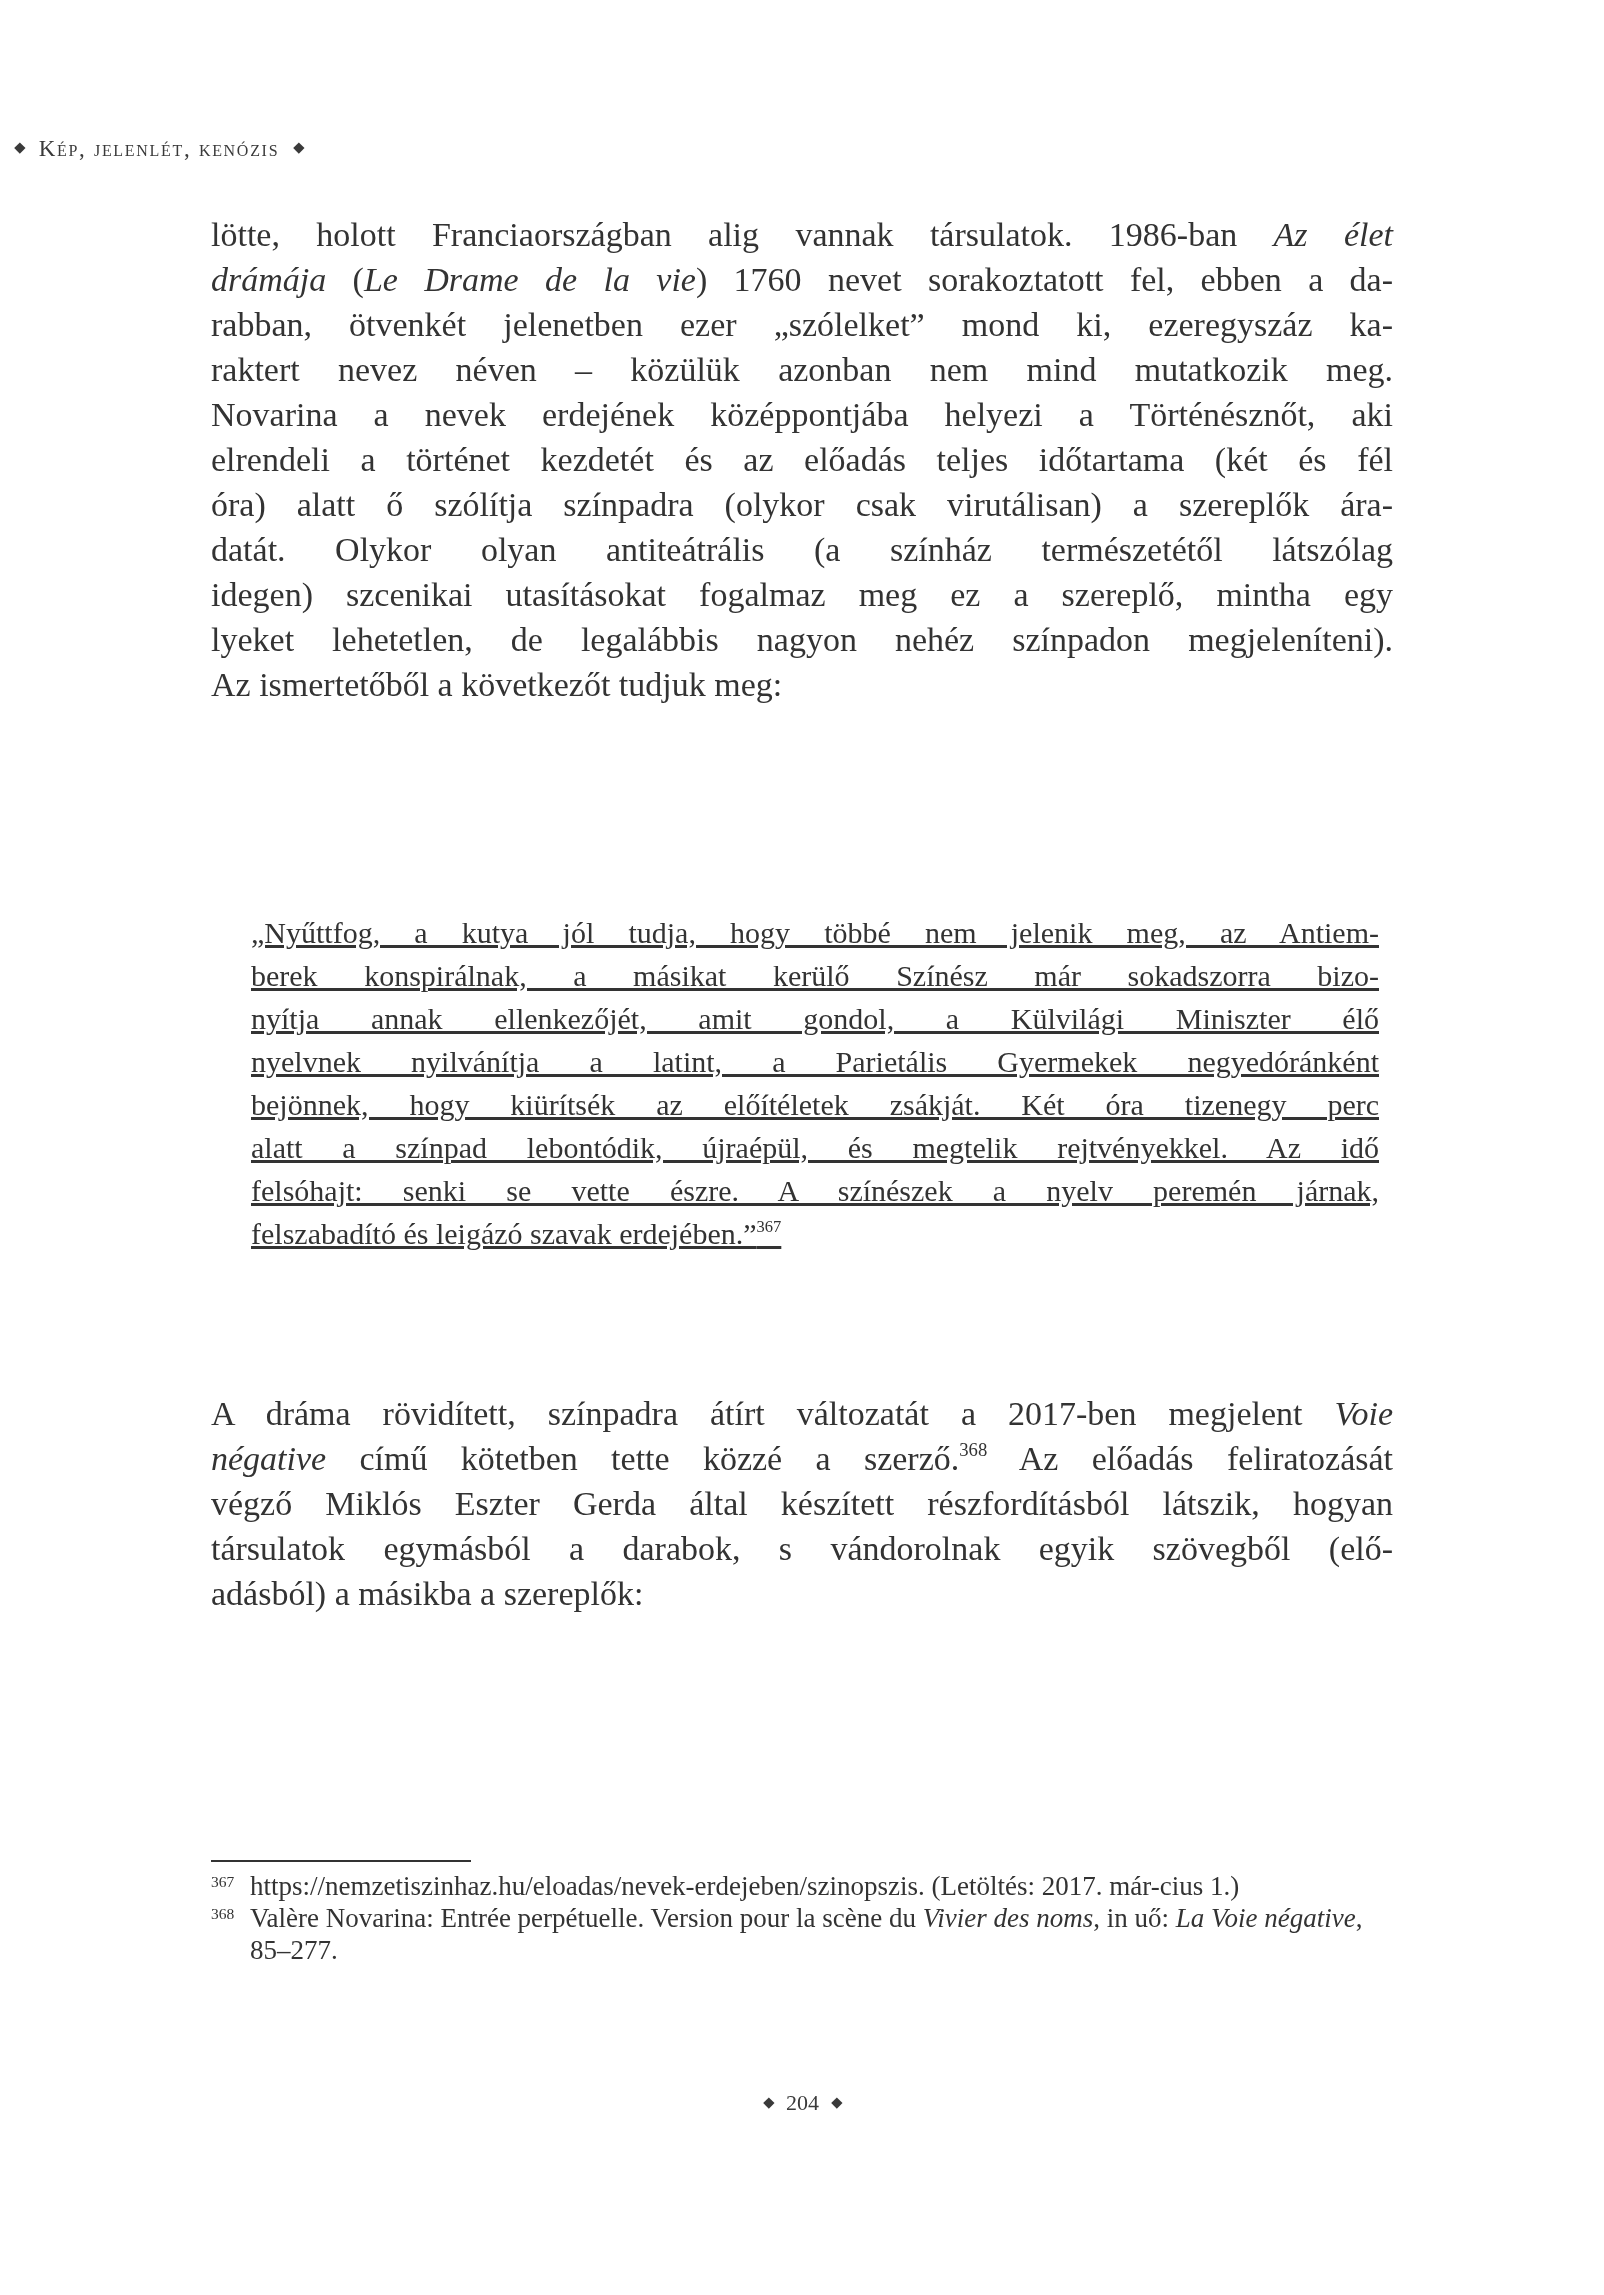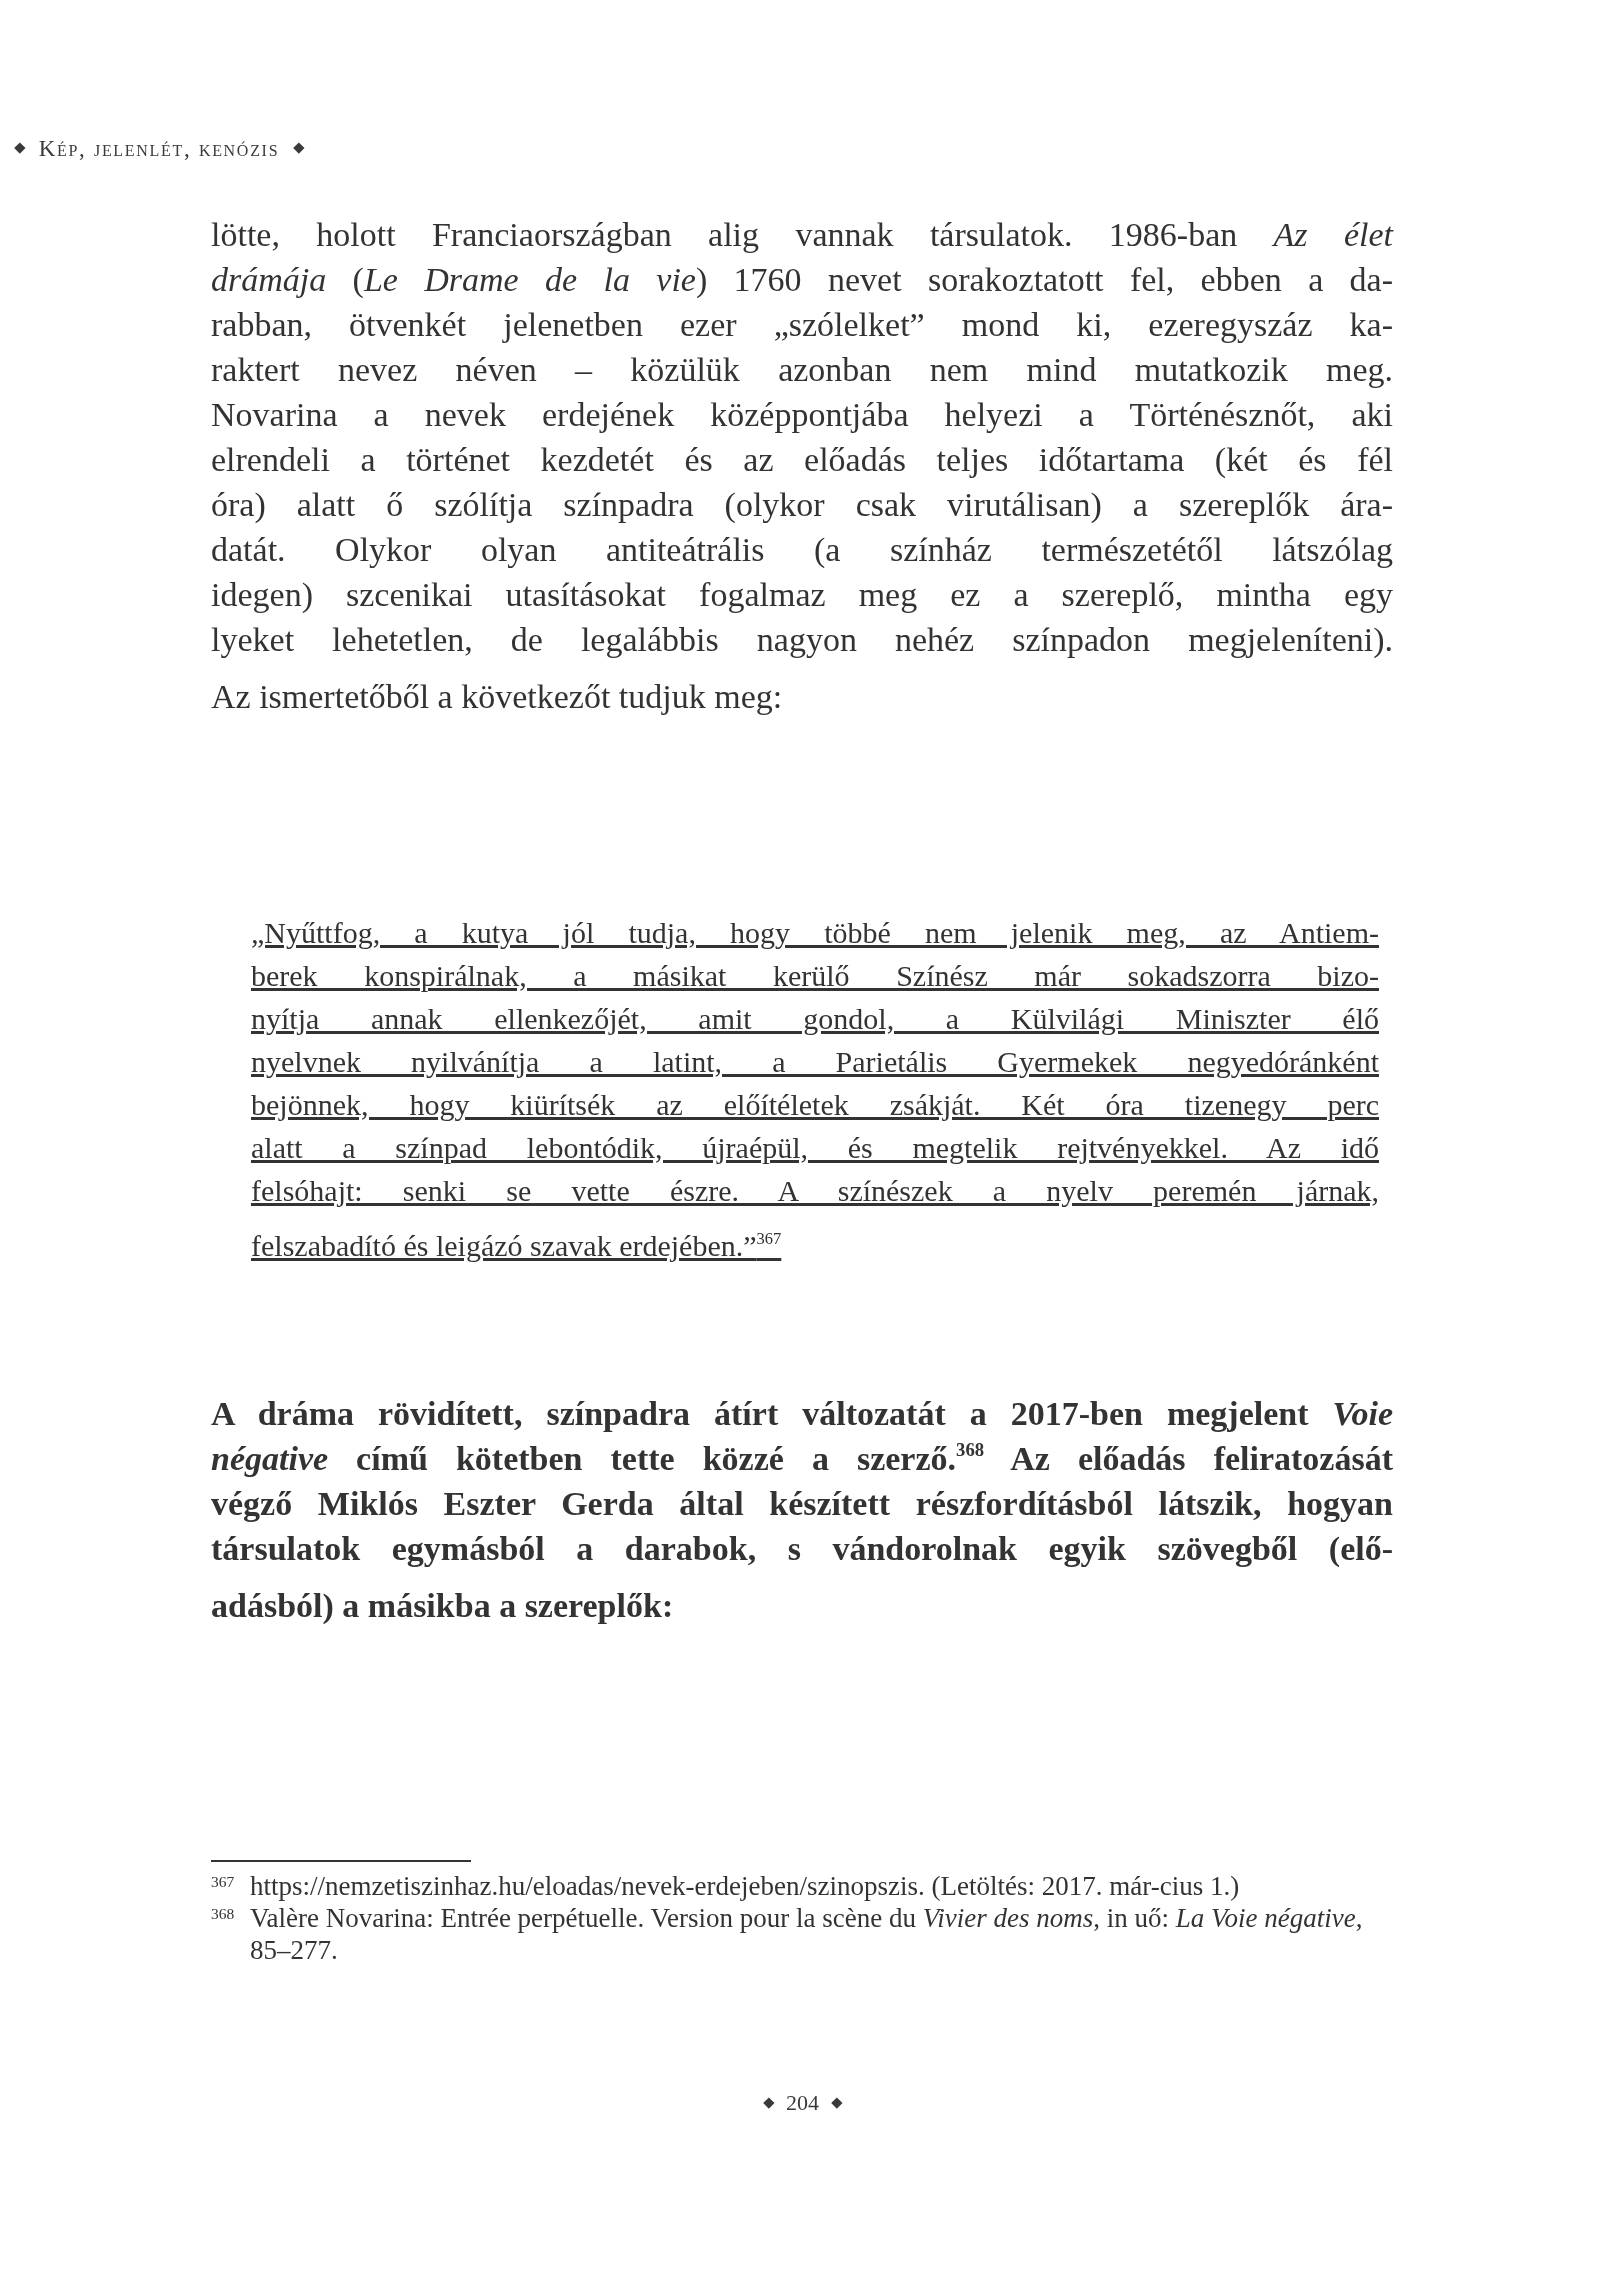--- a/index.html
+++ b/index.html
@@ -65,7 +65,6 @@
     }
     .line.last {
       text-align-last: left;
-      margin-top: 12px;
     }
     sup.fn-ref {
       font-size: 0.55em;

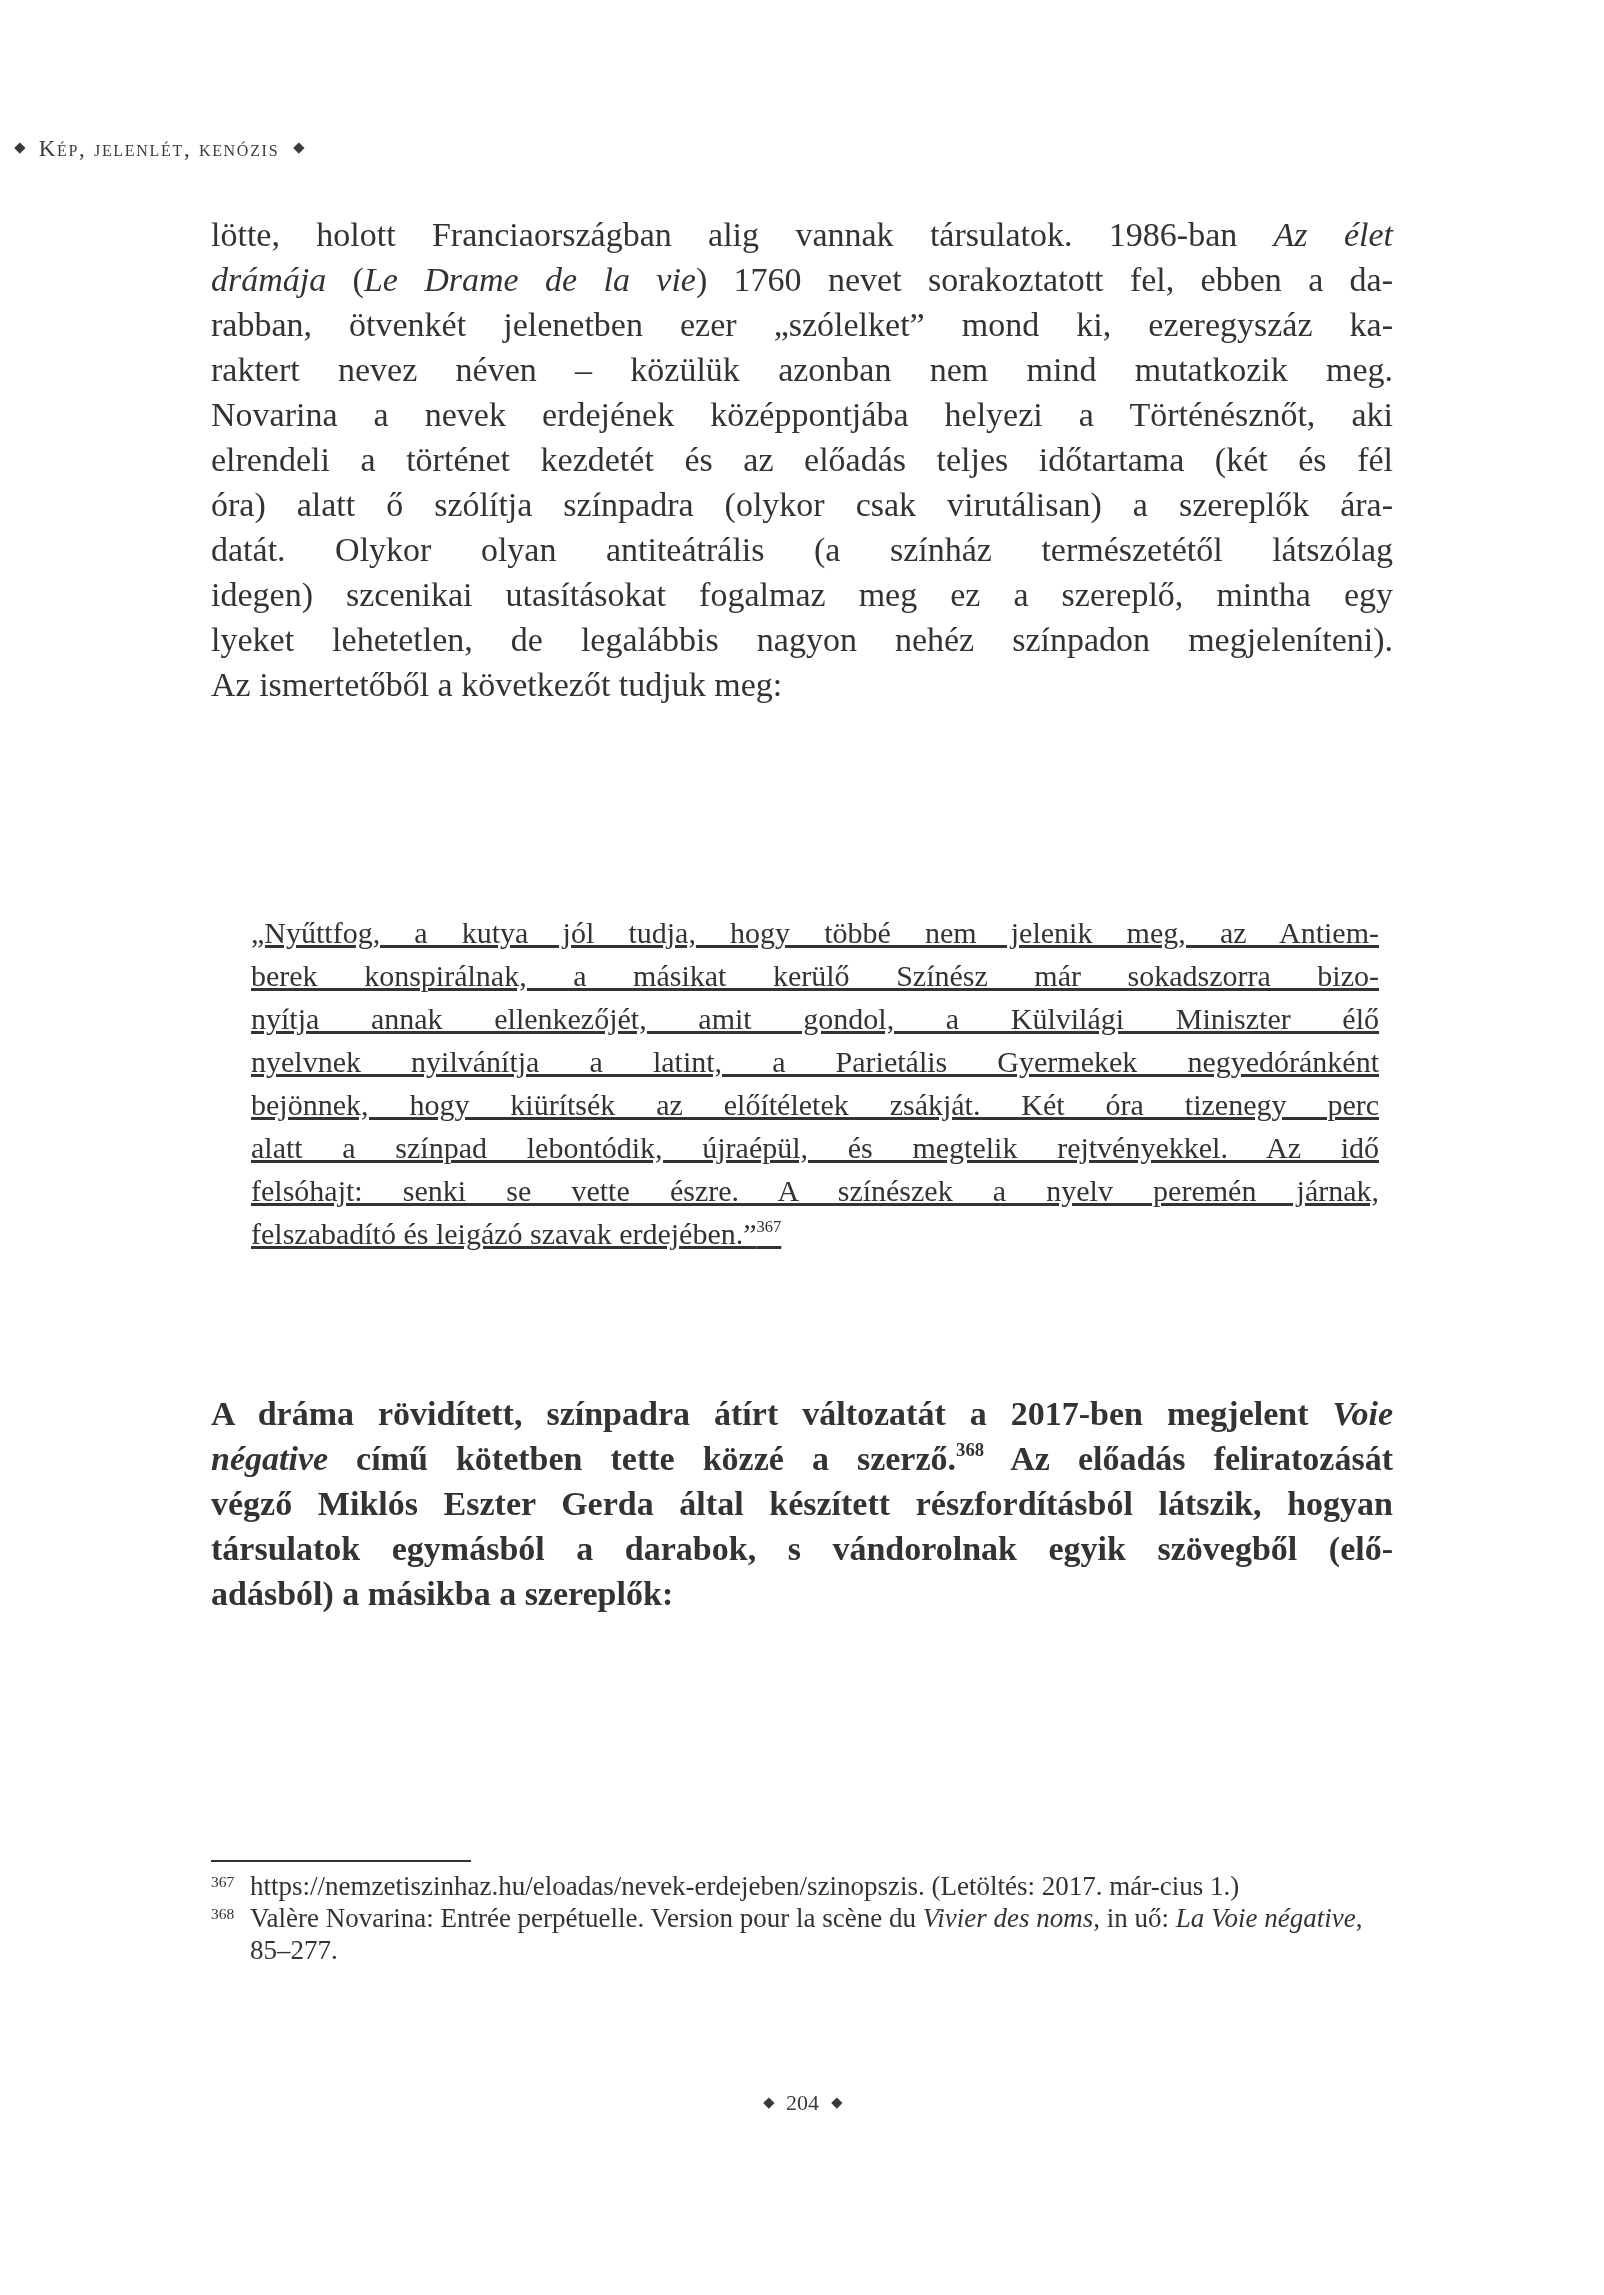--- a/index.html
+++ b/index.html
@@ -56,7 +56,7 @@
       text-align: justify;
       text-decoration: underline;
     }
-    .main-2 { top: 1391px; font-weight: bold; }
+    .main-2 { top: 1391px; }
     .line {
       display: block;
       text-align: justify;

